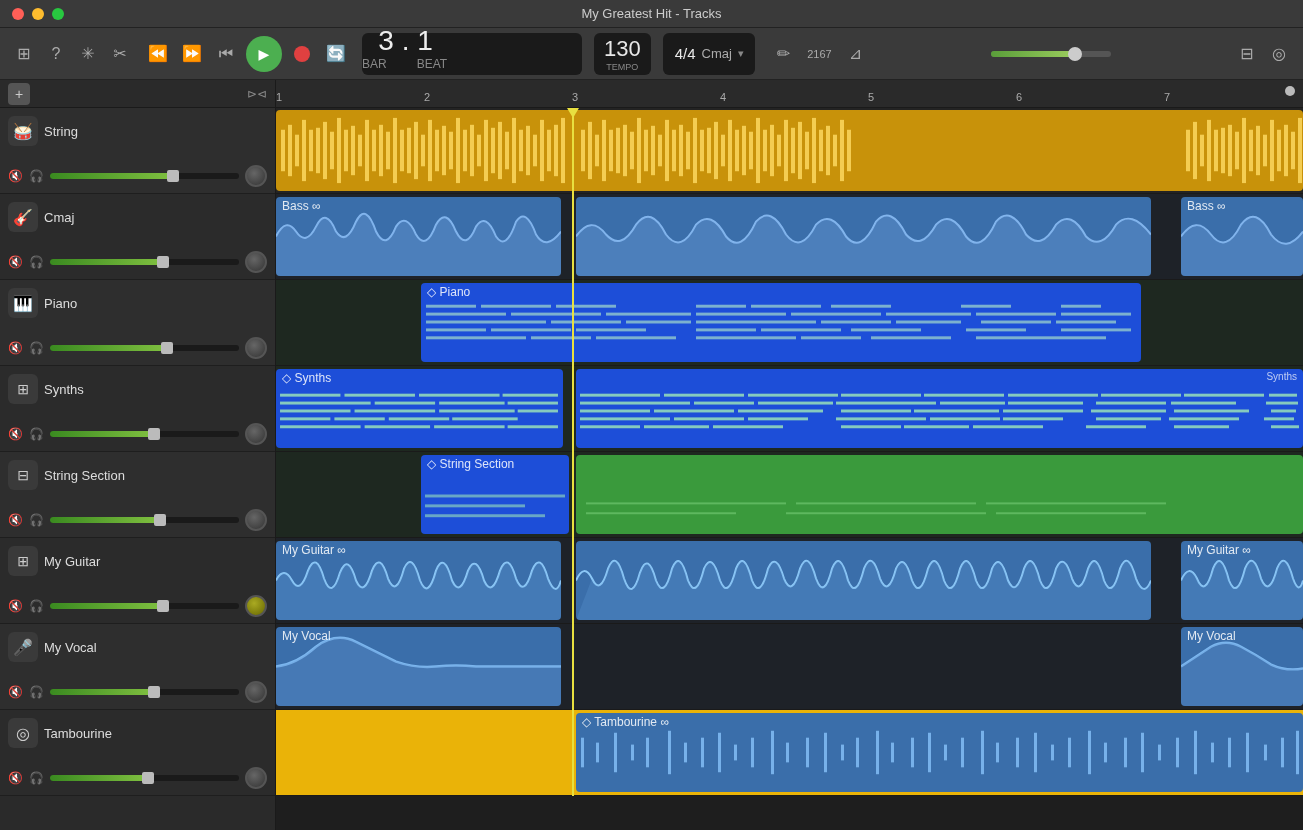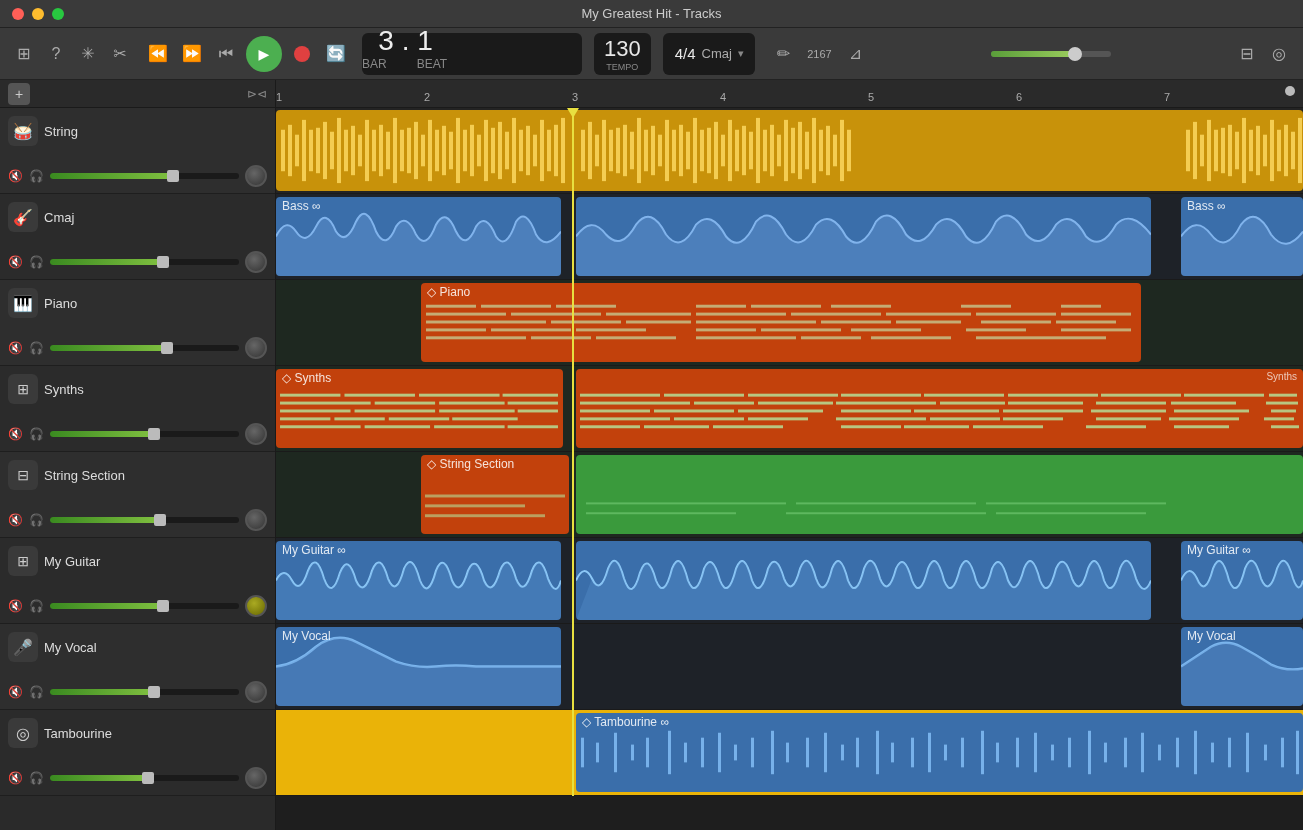--- a/index.html
+++ b/index.html
@@ -385,7 +385,7 @@
     }
     
     .clip-midi {
-      background: #c2410c;
+      background: #1d4ed8;
     }
 
     .tracks-scroll {

